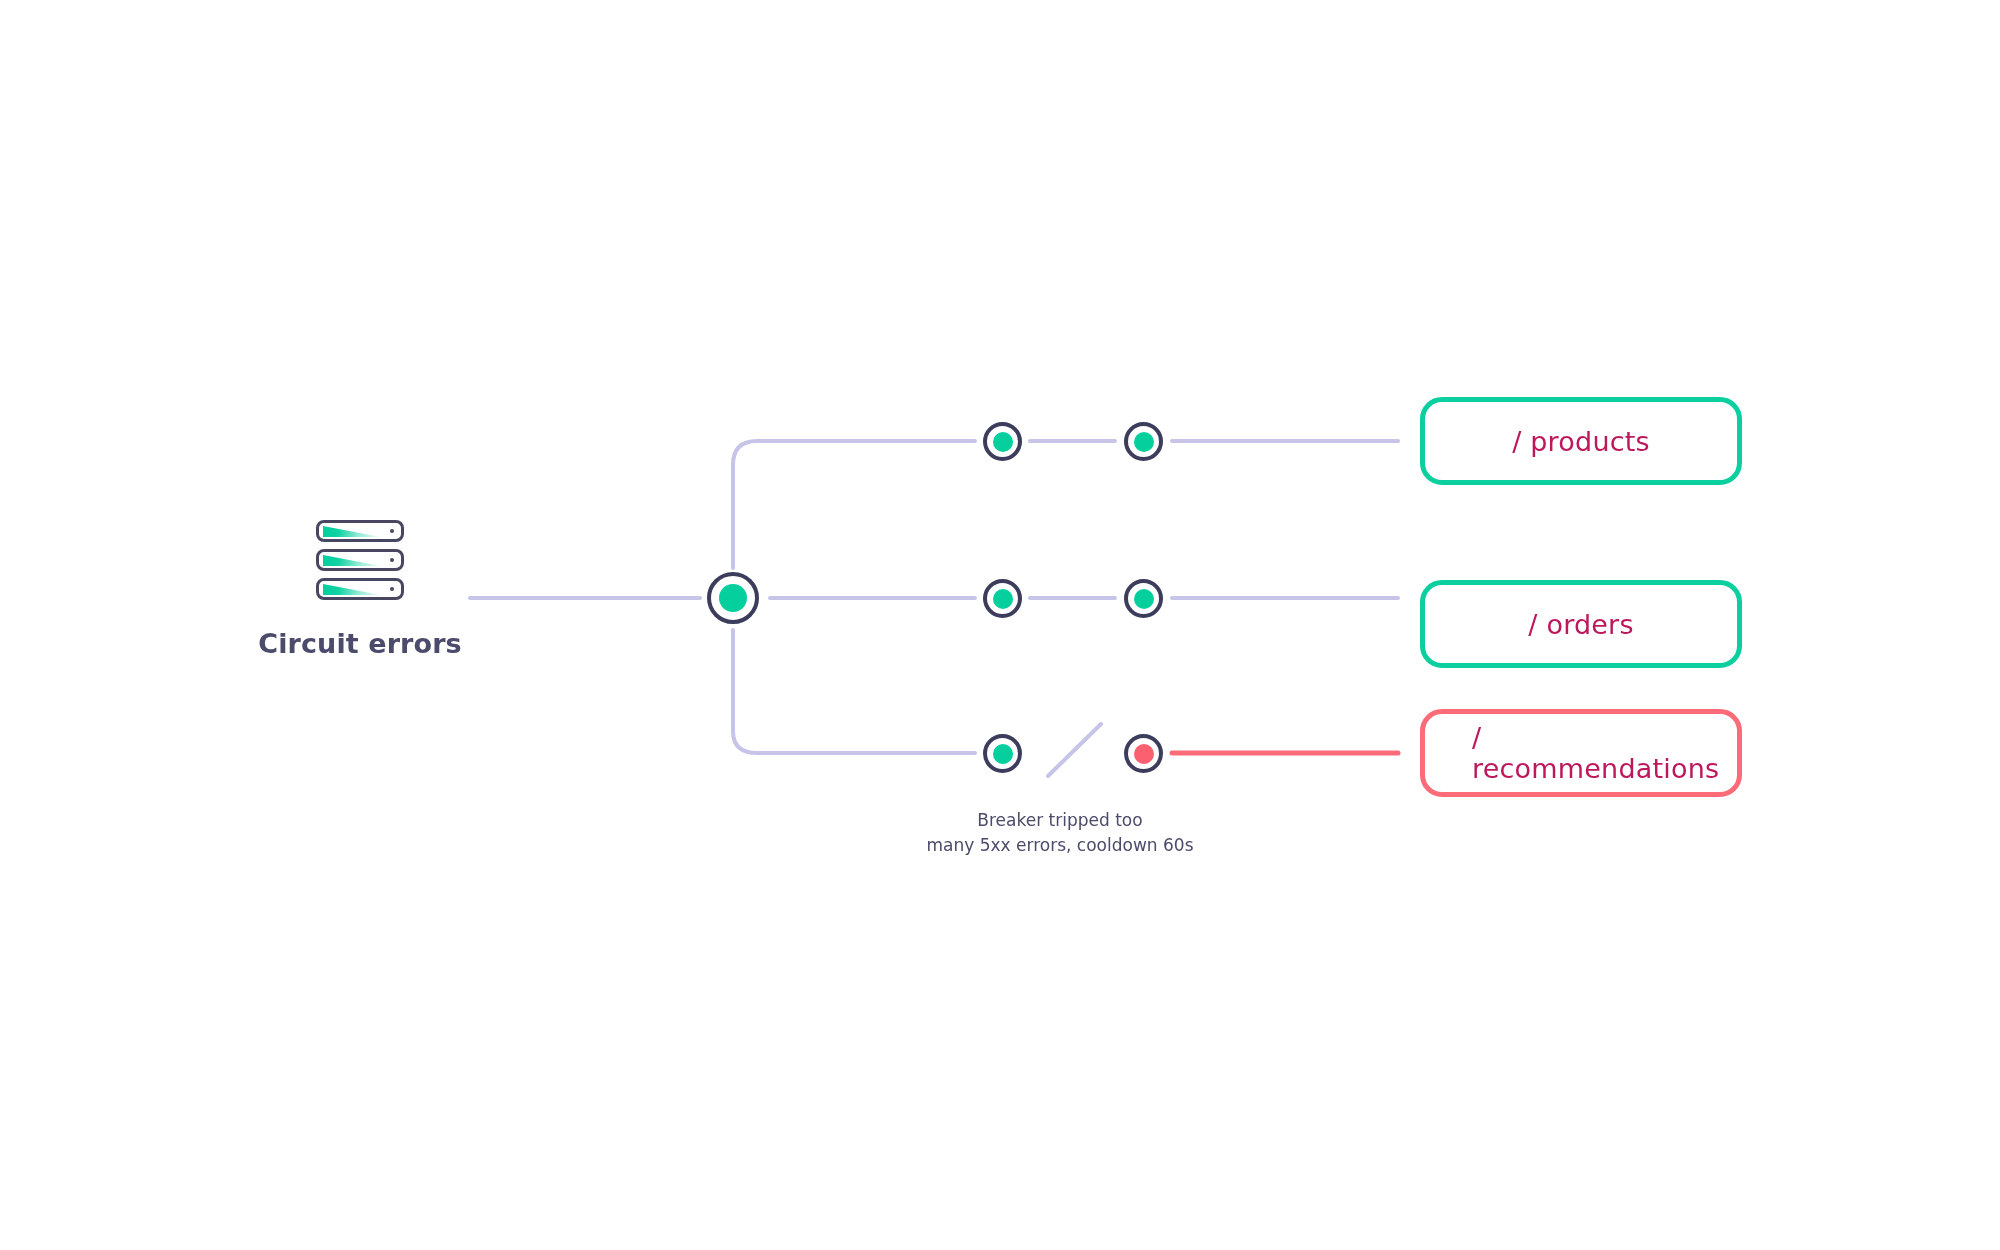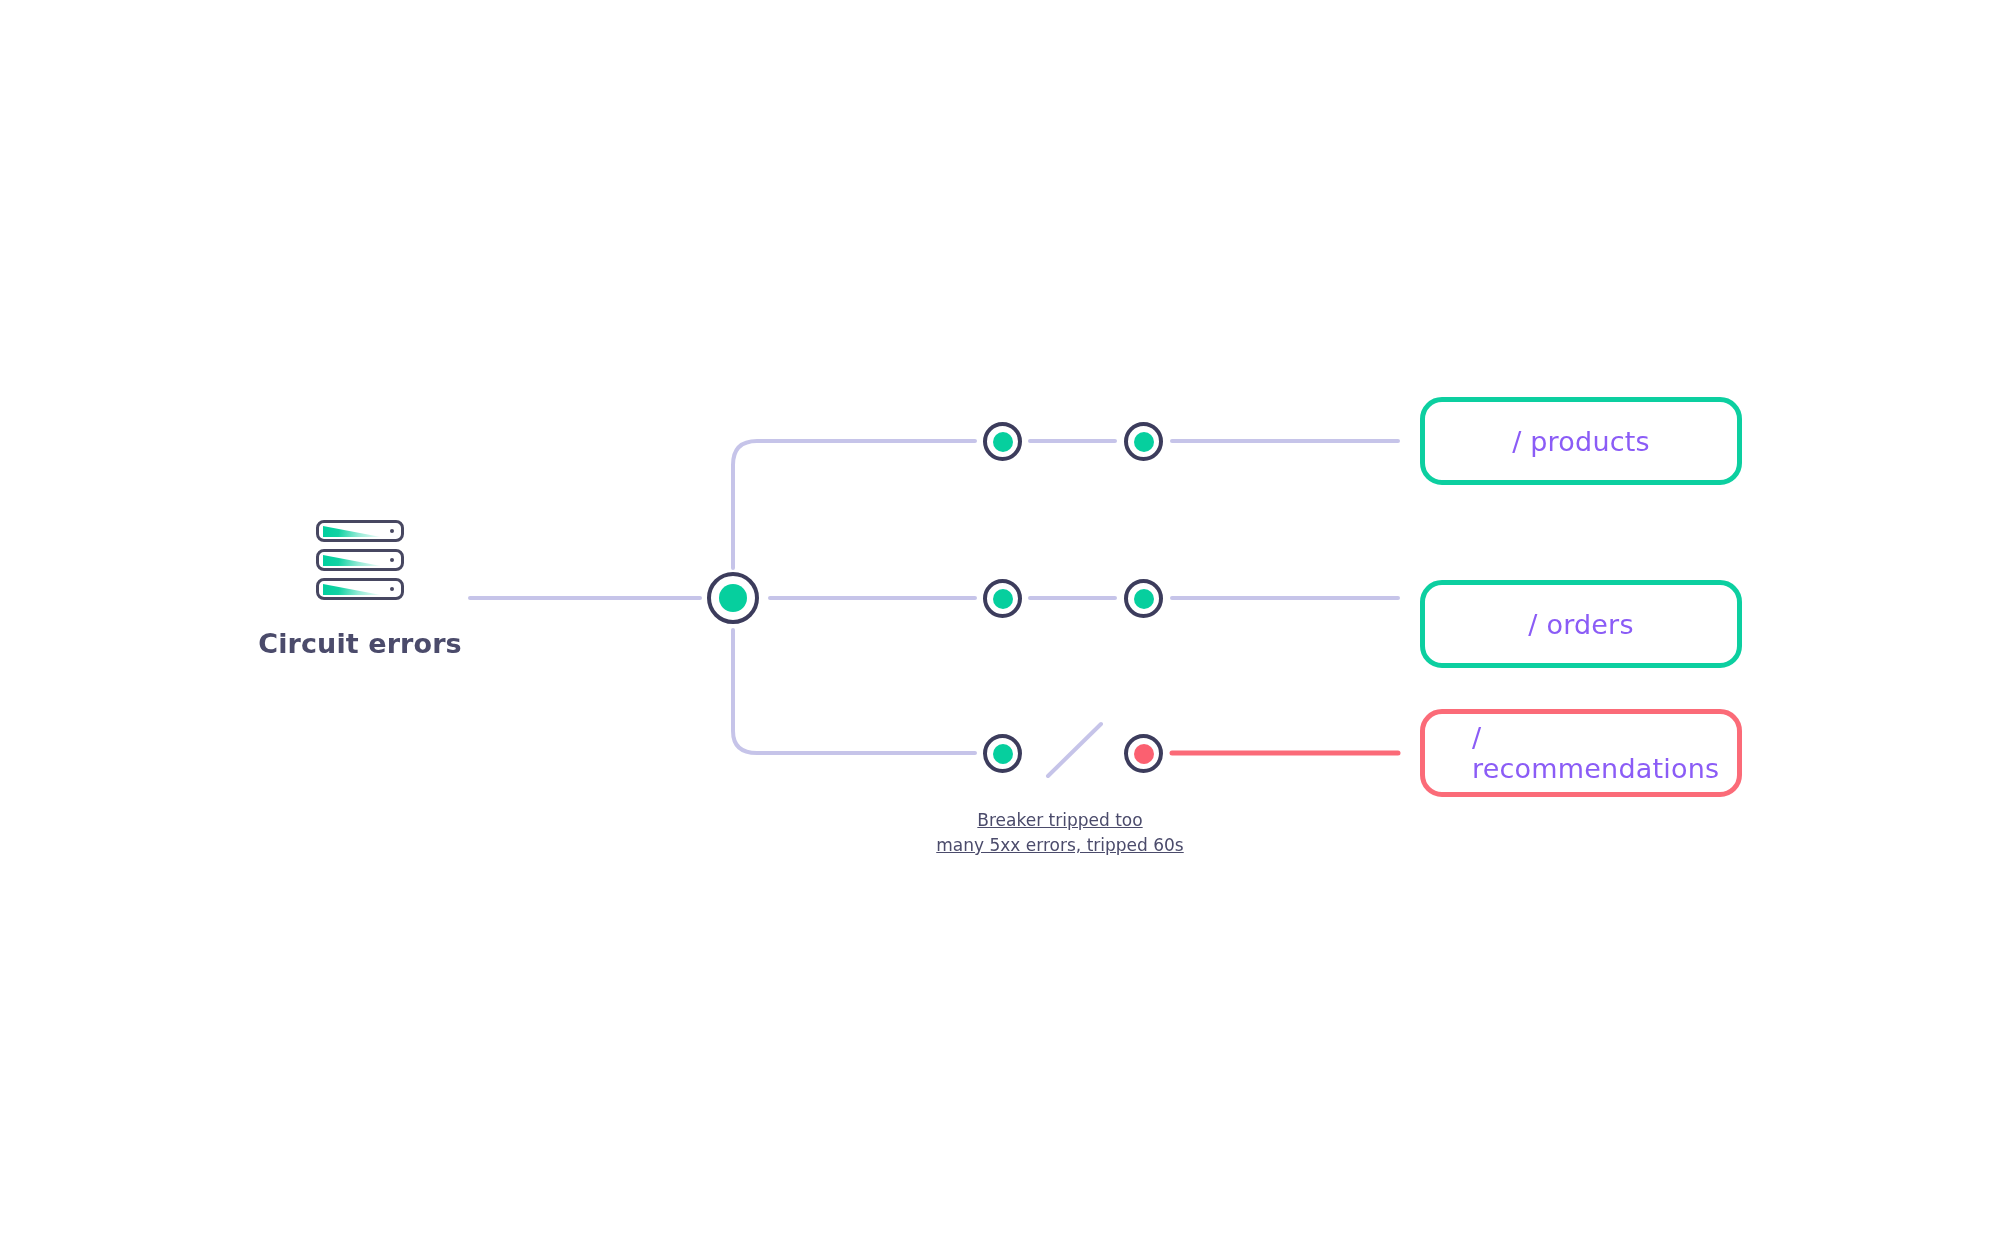--- a/index.html
+++ b/index.html
@@ -130,7 +130,7 @@
     align-items: center;
     justify-content: center;
     font-size: 27px;
-    color: #8b5cf6;
+    color: #be185d;
     letter-spacing: 0.2px;
   }
   .endpoint-box.failed {

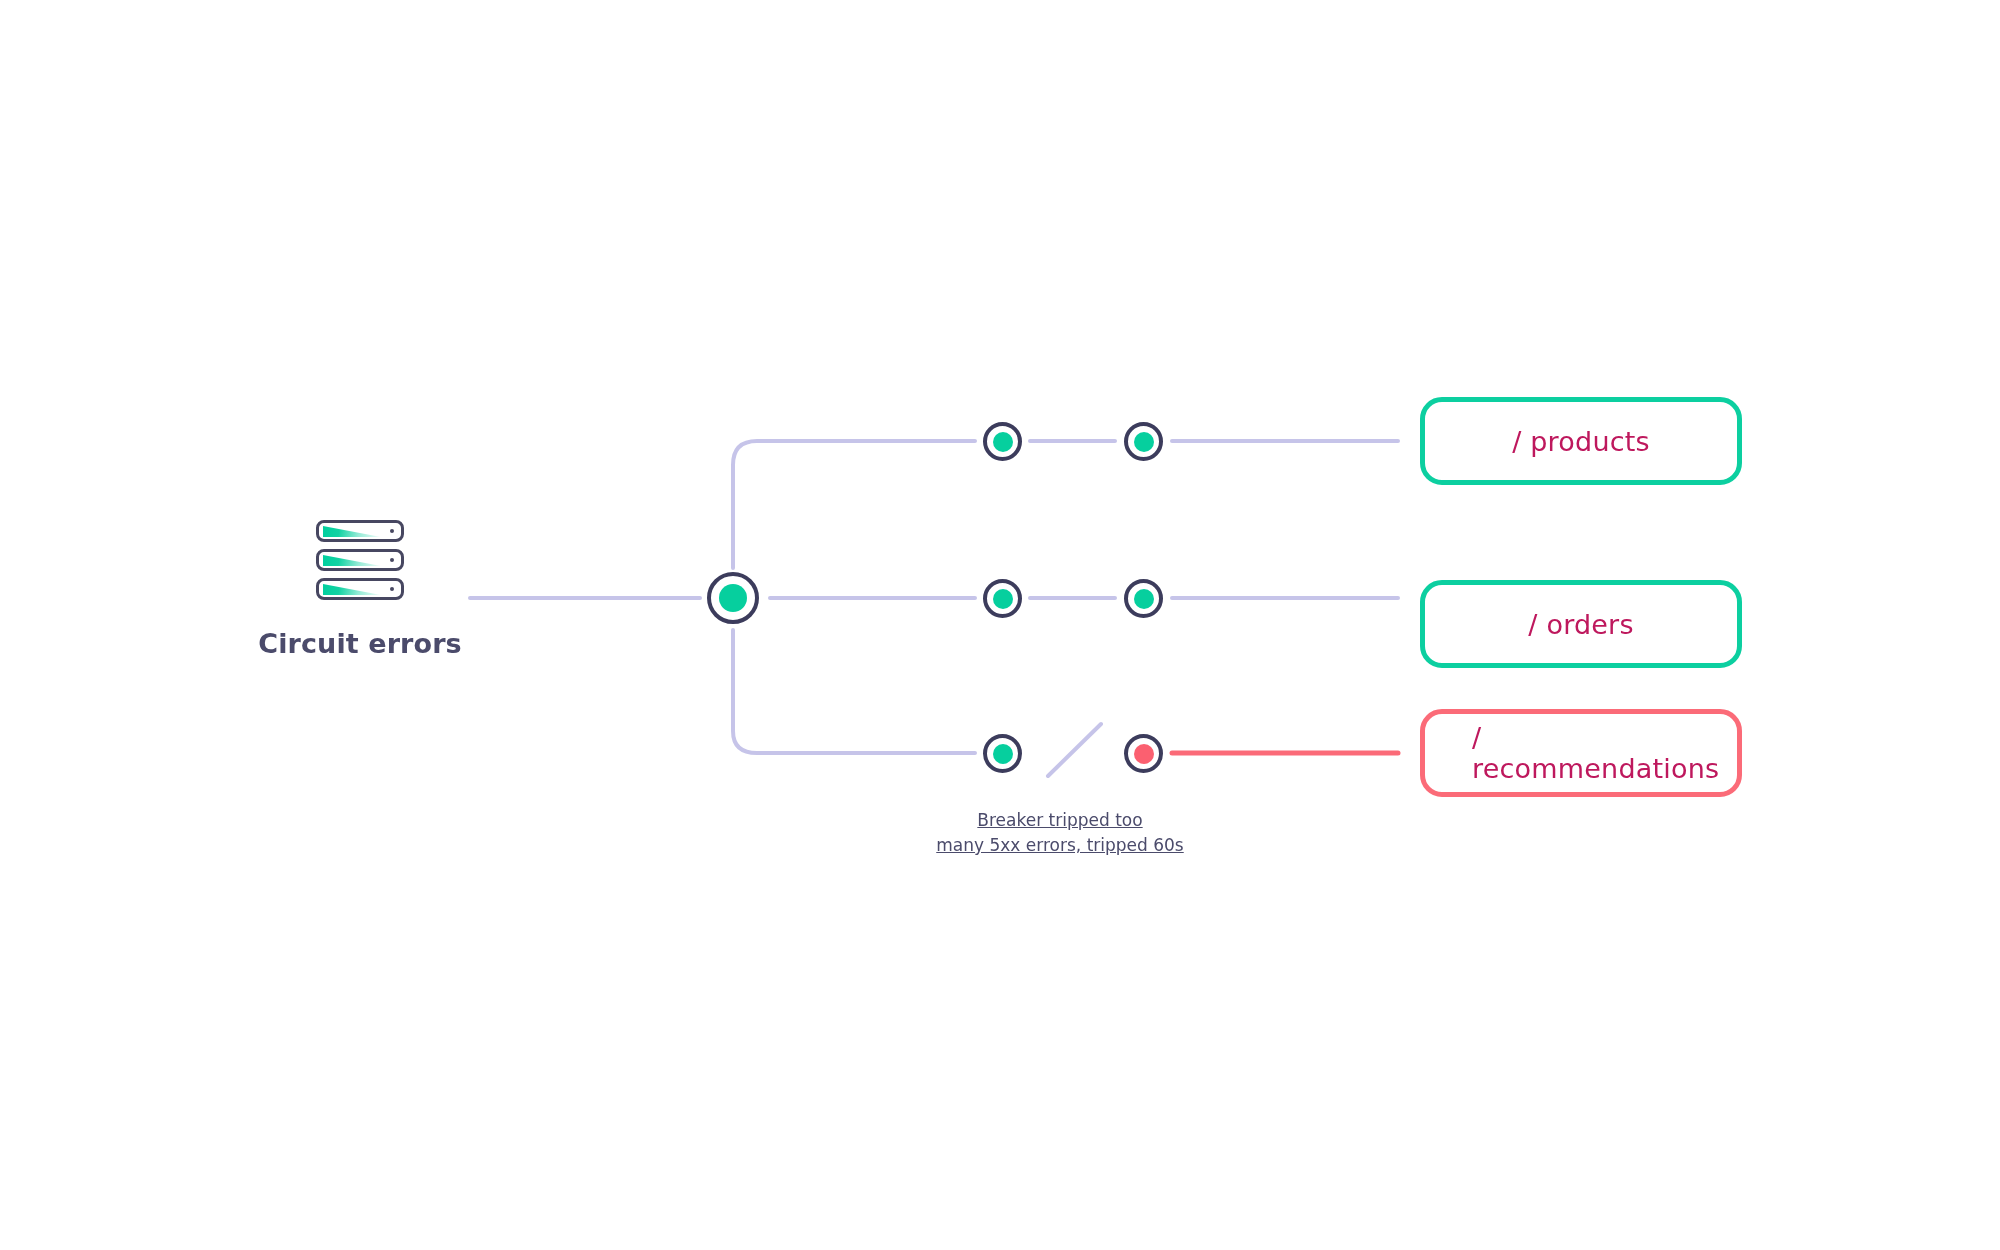--- a/index.html
+++ b/index.html
@@ -147,7 +147,6 @@
     font-size: 17px;
     line-height: 25px;
     color: #4b4b6b;
-    text-decoration: underline;
   }
   .break-caption span { display: block; }
 </style>

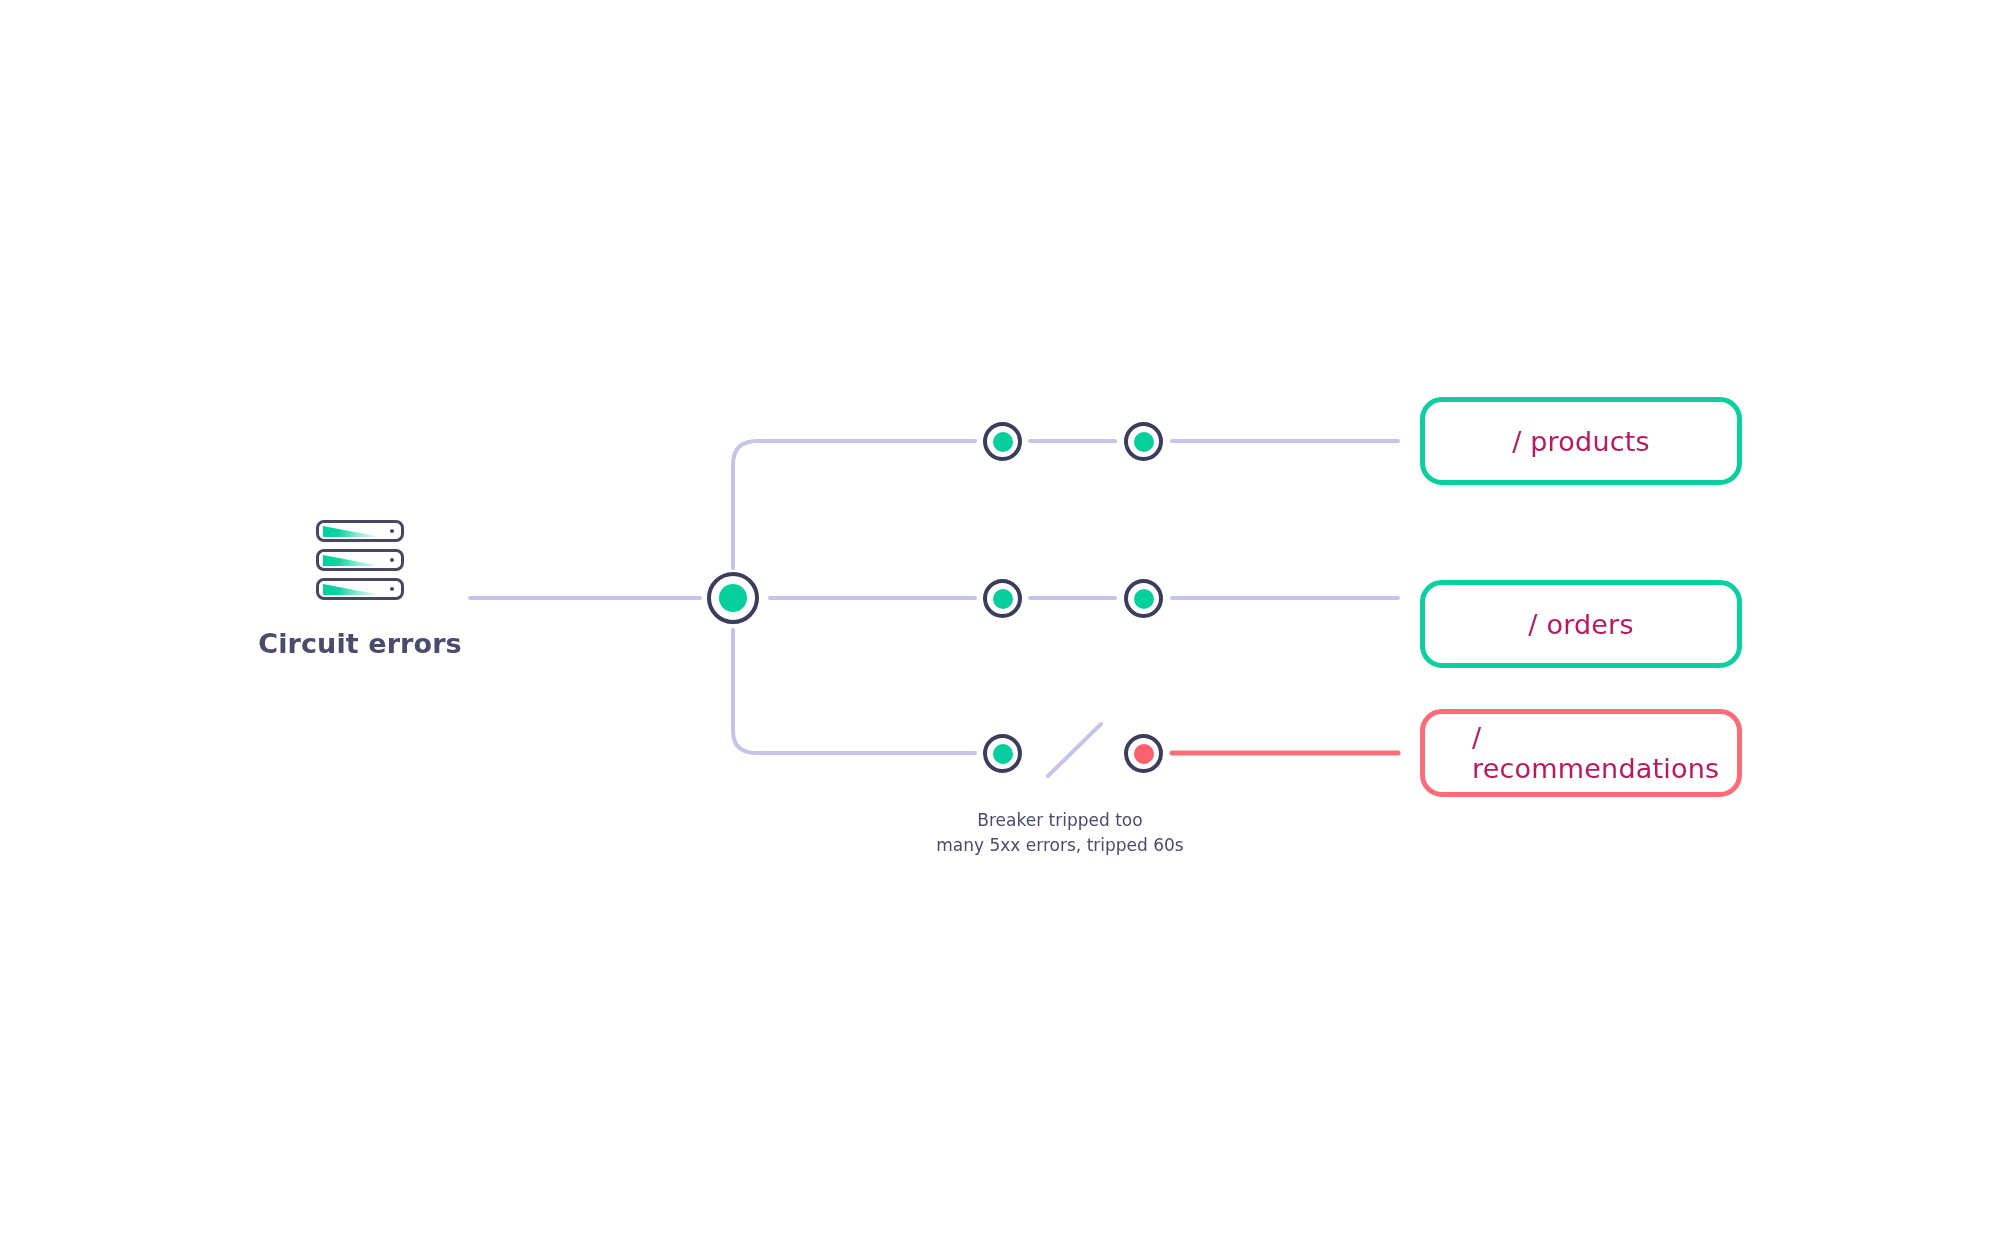--- a/index.html
+++ b/index.html
@@ -228,7 +228,7 @@
 
   <div class="break-caption">
     <span>Breaker tripped too</span>
-    <span>many 5xx errors, tripped 60s</span>
+    <span>many 5xx errors, cooldown 60s</span>
   </div>
 
 </div>

